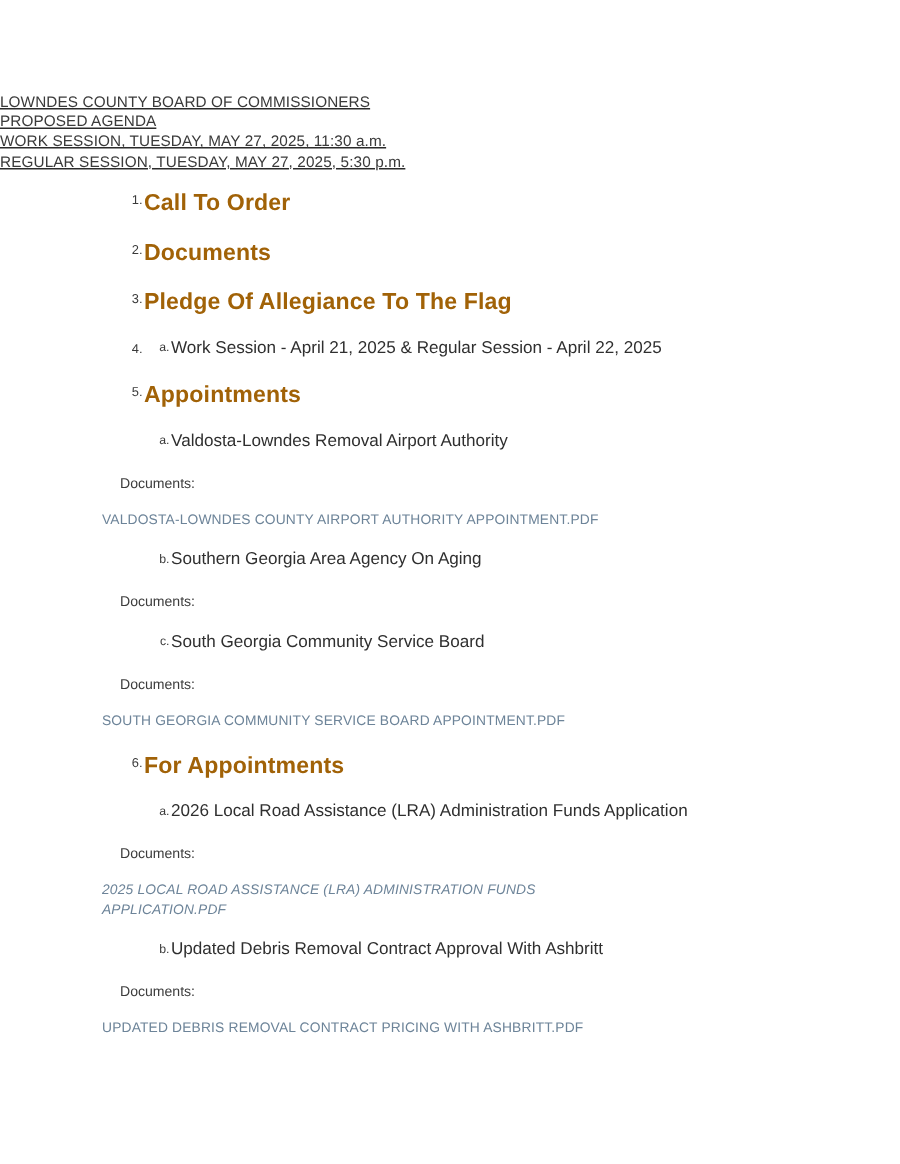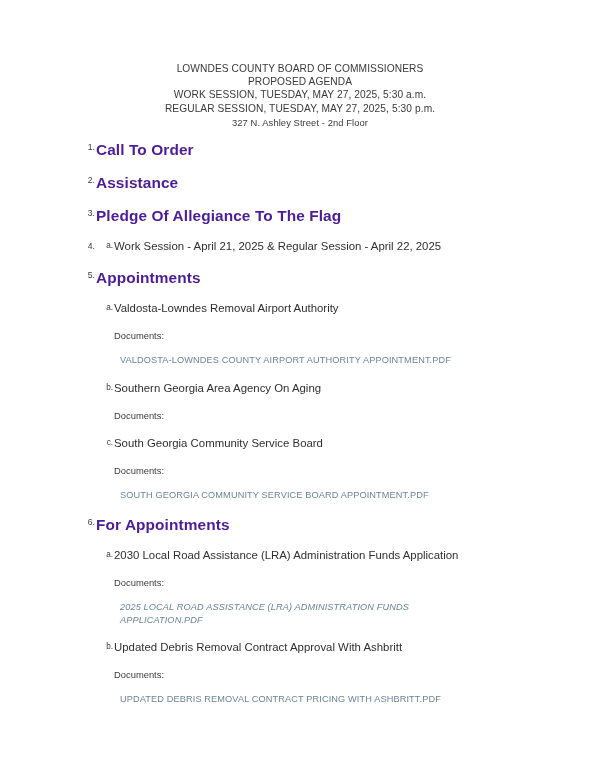--- a/index.html
+++ b/index.html
@@ -27,7 +27,7 @@
   
   .doc-header {
     padding-top: 62px;
-    text-align: center;
+    text-decoration: underline;
   }
   .doc-header .hline {
     font-size: 10.2px;

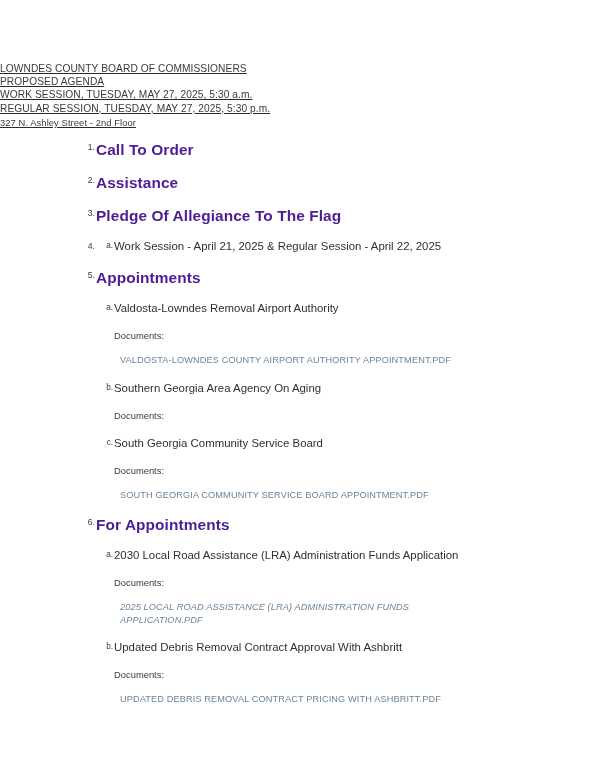--- a/index.html
+++ b/index.html
@@ -129,7 +129,7 @@
   <div class="doc-header">
     <div class="hline">LOWNDES COUNTY BOARD OF COMMISSIONERS</div>
     <div class="hline">PROPOSED AGENDA</div>
-    <div class="hline">WORK SESSION, TUESDAY, MAY 27, 2025, 5:30 a.m.</div>
+    <div class="hline">WORK SESSION, TUESDAY, MAY 27, 2025, 11:30 a.m.</div>
     <div class="hline">REGULAR SESSION, TUESDAY, MAY 27, 2025, 5:30 p.m.</div>
     <div class="hline addr">327 N. Ashley Street - 2nd Floor</div>
   </div>

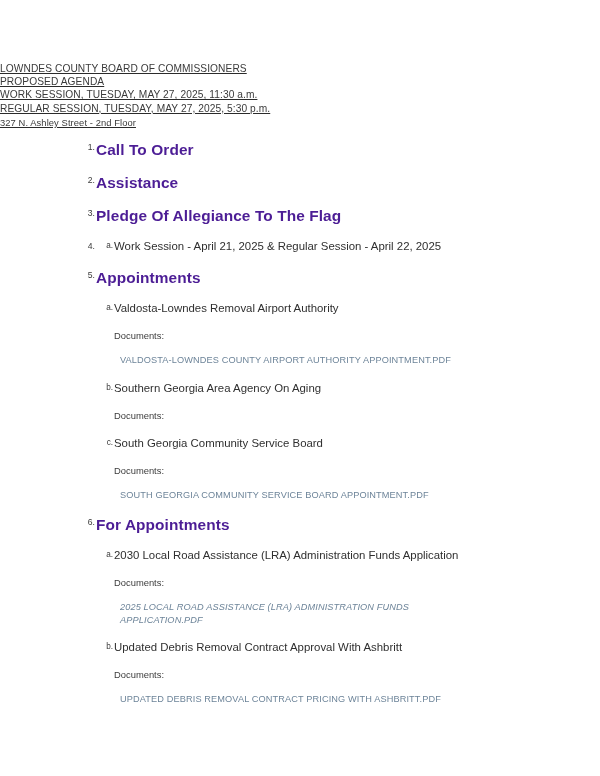--- a/index.html
+++ b/index.html
@@ -131,7 +131,6 @@
     <div class="hline">PROPOSED AGENDA</div>
     <div class="hline">WORK SESSION, TUESDAY, MAY 27, 2025, 11:30 a.m.</div>
     <div class="hline">REGULAR SESSION, TUESDAY, MAY 27, 2025, 5:30 p.m.</div>
-    <div class="hline addr">327 N. Ashley Street - 2nd Floor</div>
   </div>
 
   <ul class="agenda" id="agenda-root">

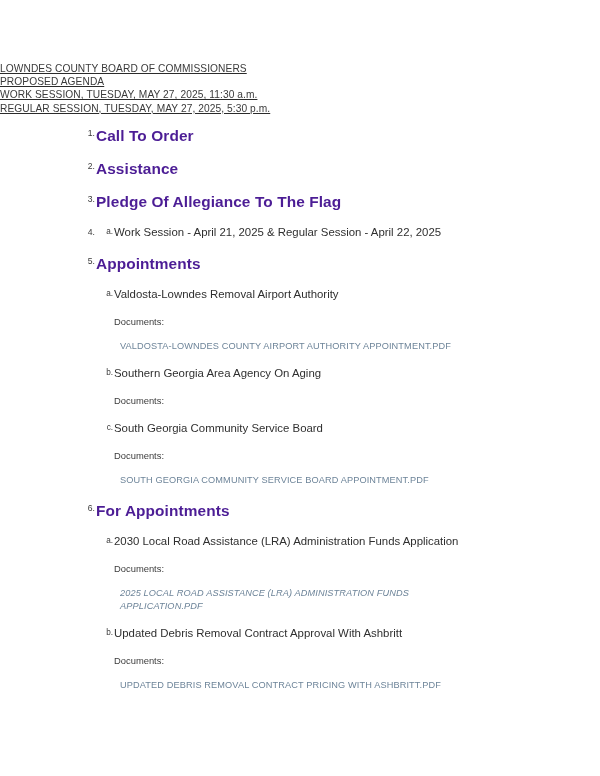--- a/index.html
+++ b/index.html
@@ -70,7 +70,7 @@
     font-size: 15.4px;
     font-weight: bold;
     line-height: 19px;
-    color: #4c1d95;
+    color: #a16207;
     letter-spacing: 0.1px;
   }
 

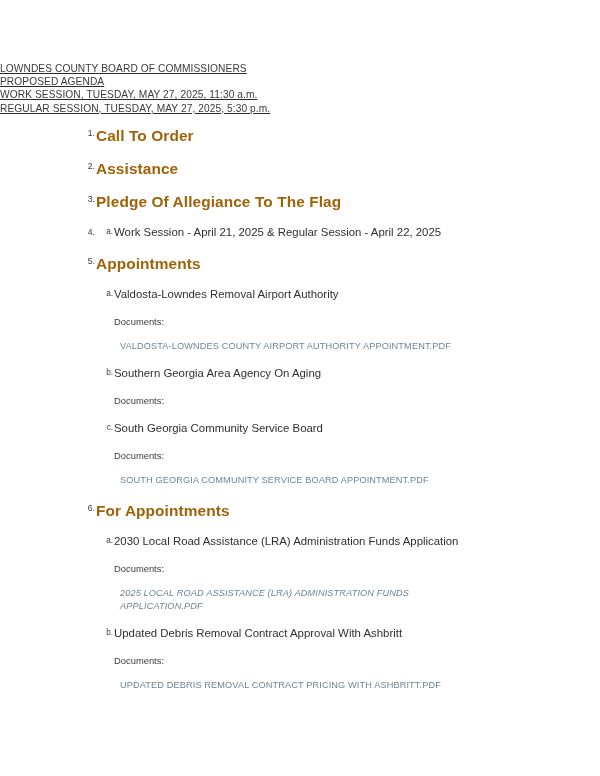--- a/index.html
+++ b/index.html
@@ -140,7 +140,7 @@
       </li>
       <li class="item-l1">
         <span class="marker-l1">2.</span>
-        <div class="title-l1">Assistance</div>
+        <div class="title-l1">Documents</div>
       </li>
       <li class="item-l1">
         <span class="marker-l1">3.</span>

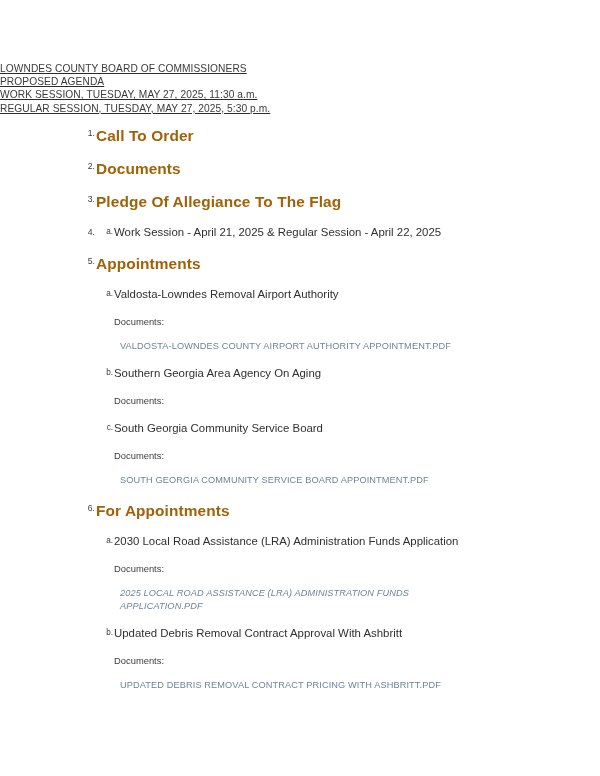--- a/index.html
+++ b/index.html
@@ -99,7 +99,7 @@
 
   
   .docs-label {
-    padding-left: 114px;
+    padding-left: 80px;
     margin-top: 13px;
     font-size: 9.4px;
     line-height: 13px;

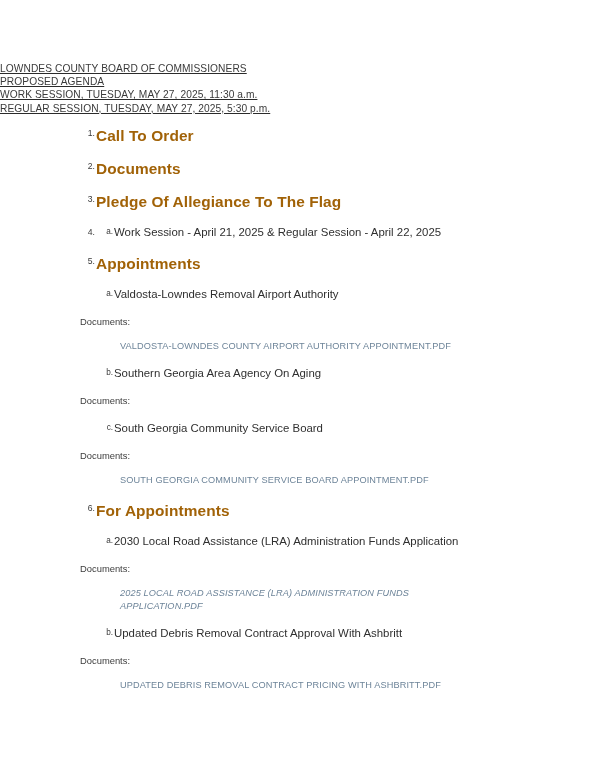--- a/index.html
+++ b/index.html
@@ -109,7 +109,7 @@
   
   .doc-link {
     display: block;
-    padding-left: 96px;
+    padding-left: 68px;
     padding-right: 30px;
     margin-top: 12px;
     font-size: 9.2px;
@@ -117,7 +117,6 @@
     color: #6d8499;
     text-decoration: none;
     letter-spacing: 0.12px;
-    margin-left: 24px;
   }
   .doc-link.wrap { max-width: 330px; font-style: italic; }
 </style>

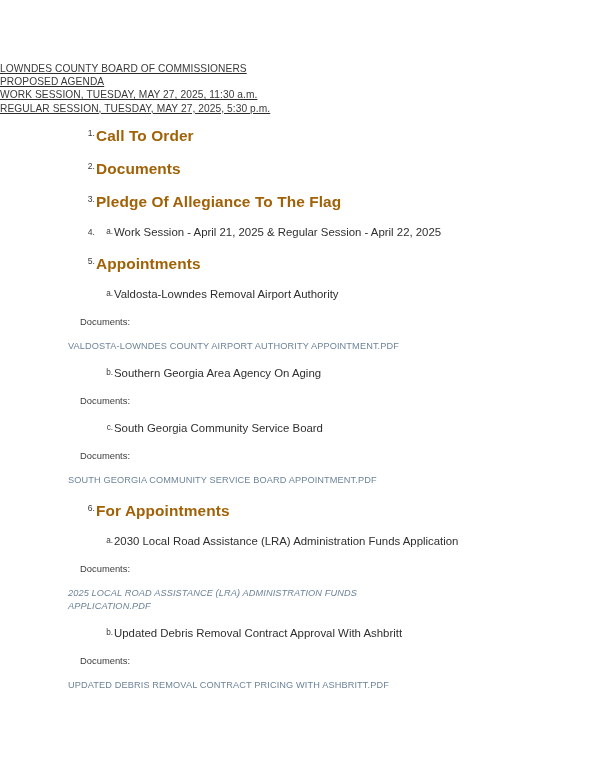--- a/index.html
+++ b/index.html
@@ -179,7 +179,7 @@
       </li>
       <li class="item-l2">
         <span class="marker-l2">a.</span>
-        <div class="title-l2">2030 Local Road Assistance (LRA) Administration Funds Application</div>
+        <div class="title-l2">2026 Local Road Assistance (LRA) Administration Funds Application</div>
       </li>
       <li class="docs-label">Documents:</li>
       <a class="doc-link wrap" href="#">2025 LOCAL ROAD ASSISTANCE (LRA) ADMINISTRATION FUNDS APPLICATION.PDF</a>

